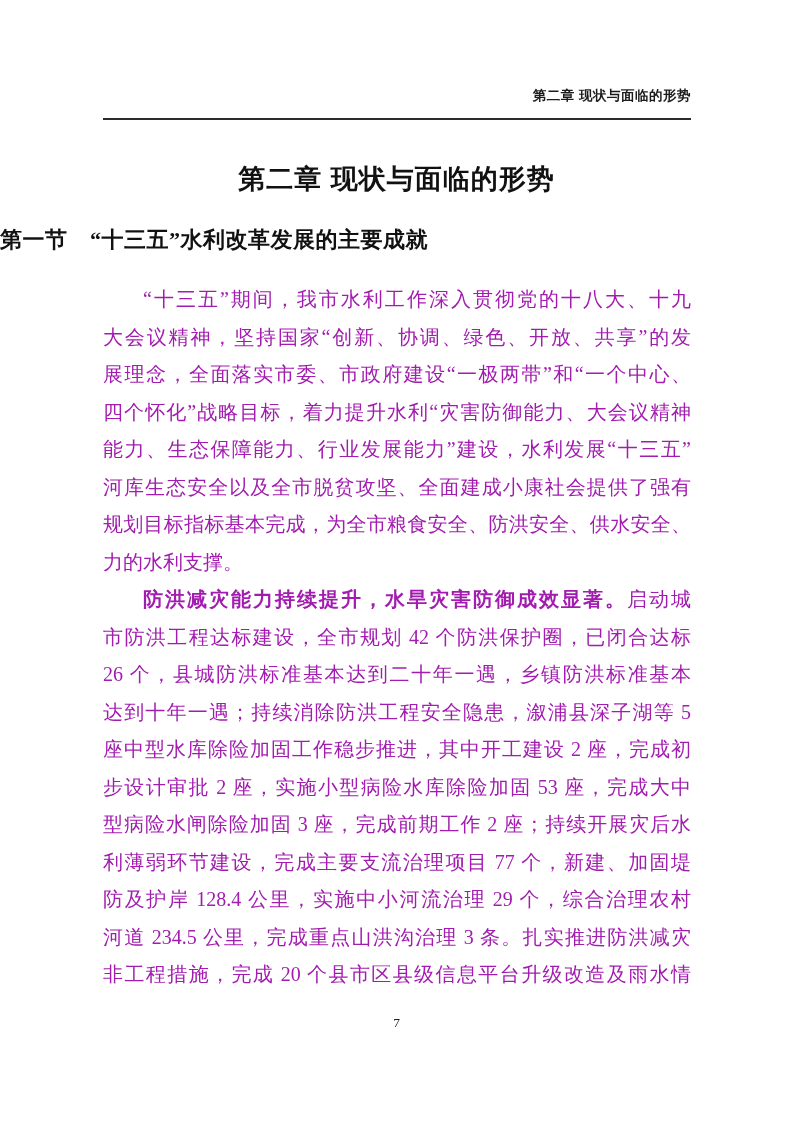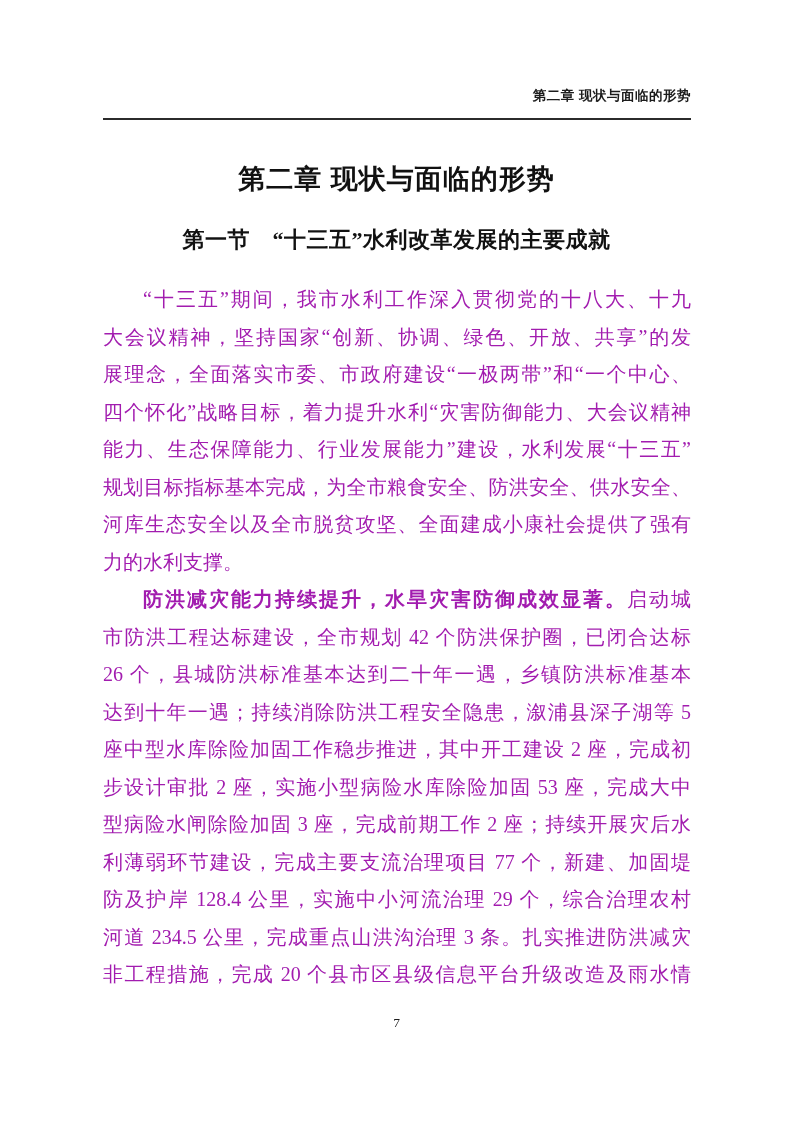--- a/index.html
+++ b/index.html
@@ -54,7 +54,6 @@
     left: 0;
     top: 225px;
     width: 793px;
-    text-align: center;
     font-family: "Liberation Serif", serif;
     font-weight: bold;
     font-size: 22px;

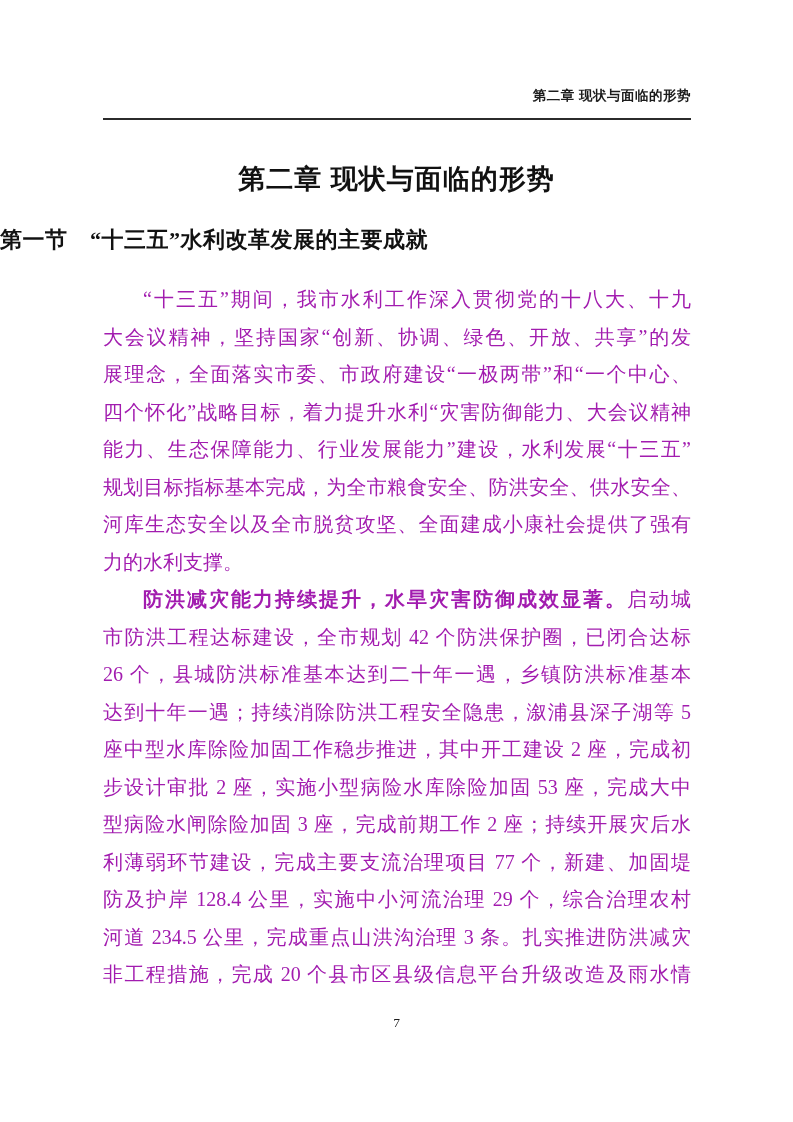--- a/index.html
+++ b/index.html
@@ -110,8 +110,8 @@
         <div class="line"><span>展理念，全面落实市委、市政府建设“一极两带”和“一个中心、</span></div>
         <div class="line"><span>四个怀化”战略目标，着力提升水利“灾害防御能力、大会议精神</span></div>
         <div class="line"><span>能力、生态保障能力、行业发展能力”建设，水利发展“十三五”</span></div>
+        <div class="line"><span>河库生态安全以及全市脱贫攻坚、全面建成小康社会提供了强有</span></div>
         <div class="line"><span>规划目标指标基本完成，为全市粮食安全、防洪安全、供水安全、</span></div>
-        <div class="line"><span>河库生态安全以及全市脱贫攻坚、全面建成小康社会提供了强有</span></div>
         <div class="line align-left-last"><span>力的水利支撑。</span></div>
       </div>
       <div class="para">

